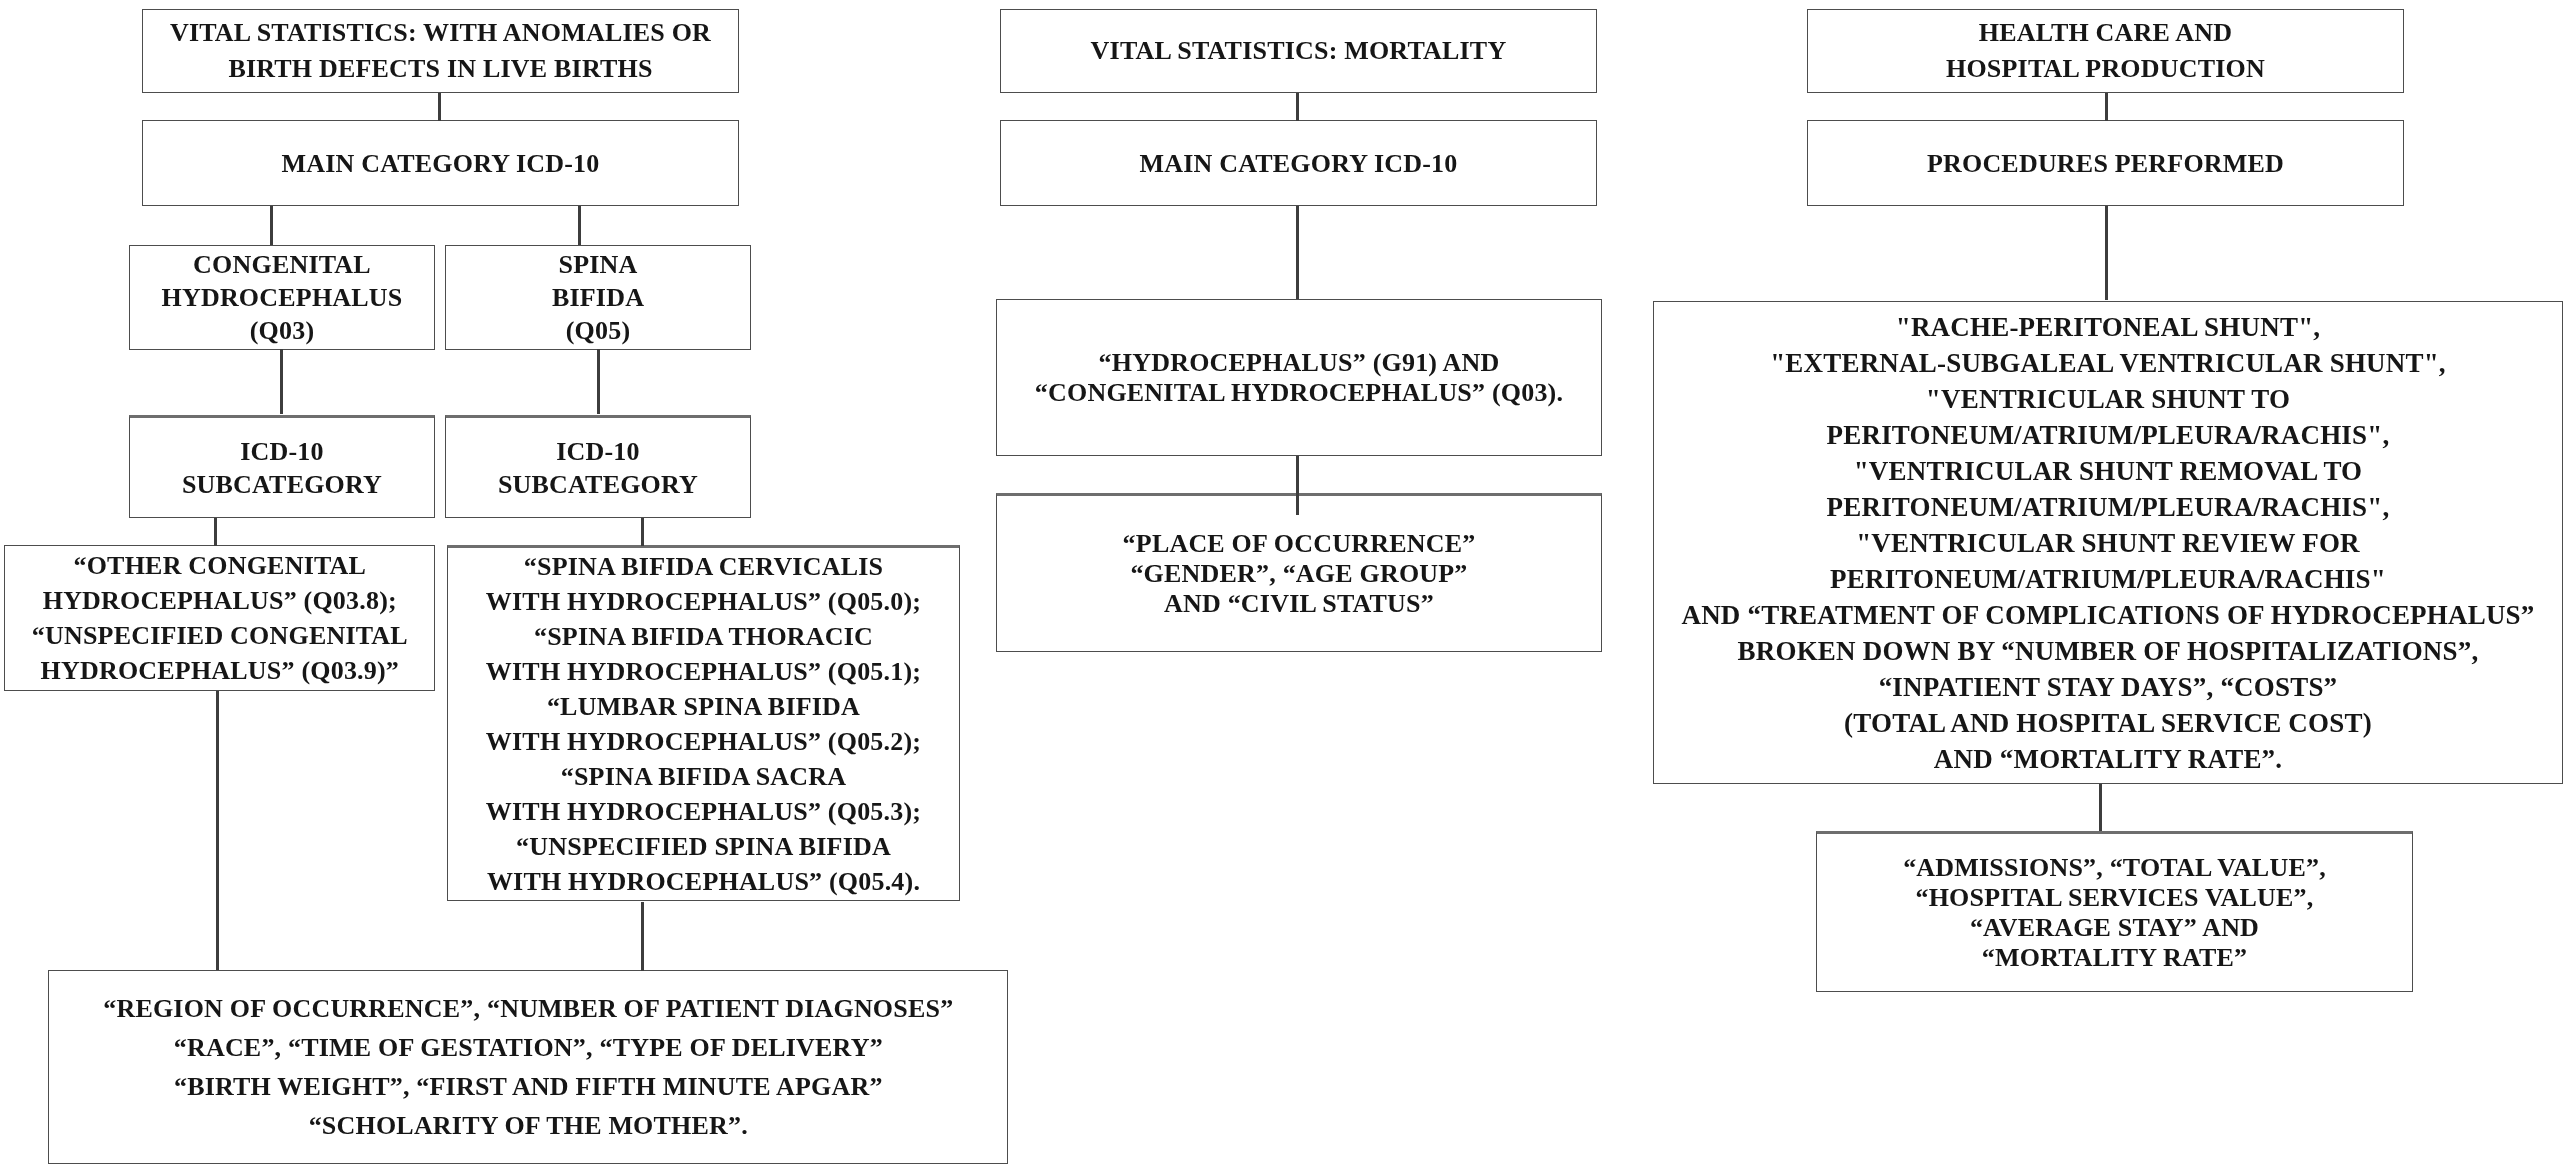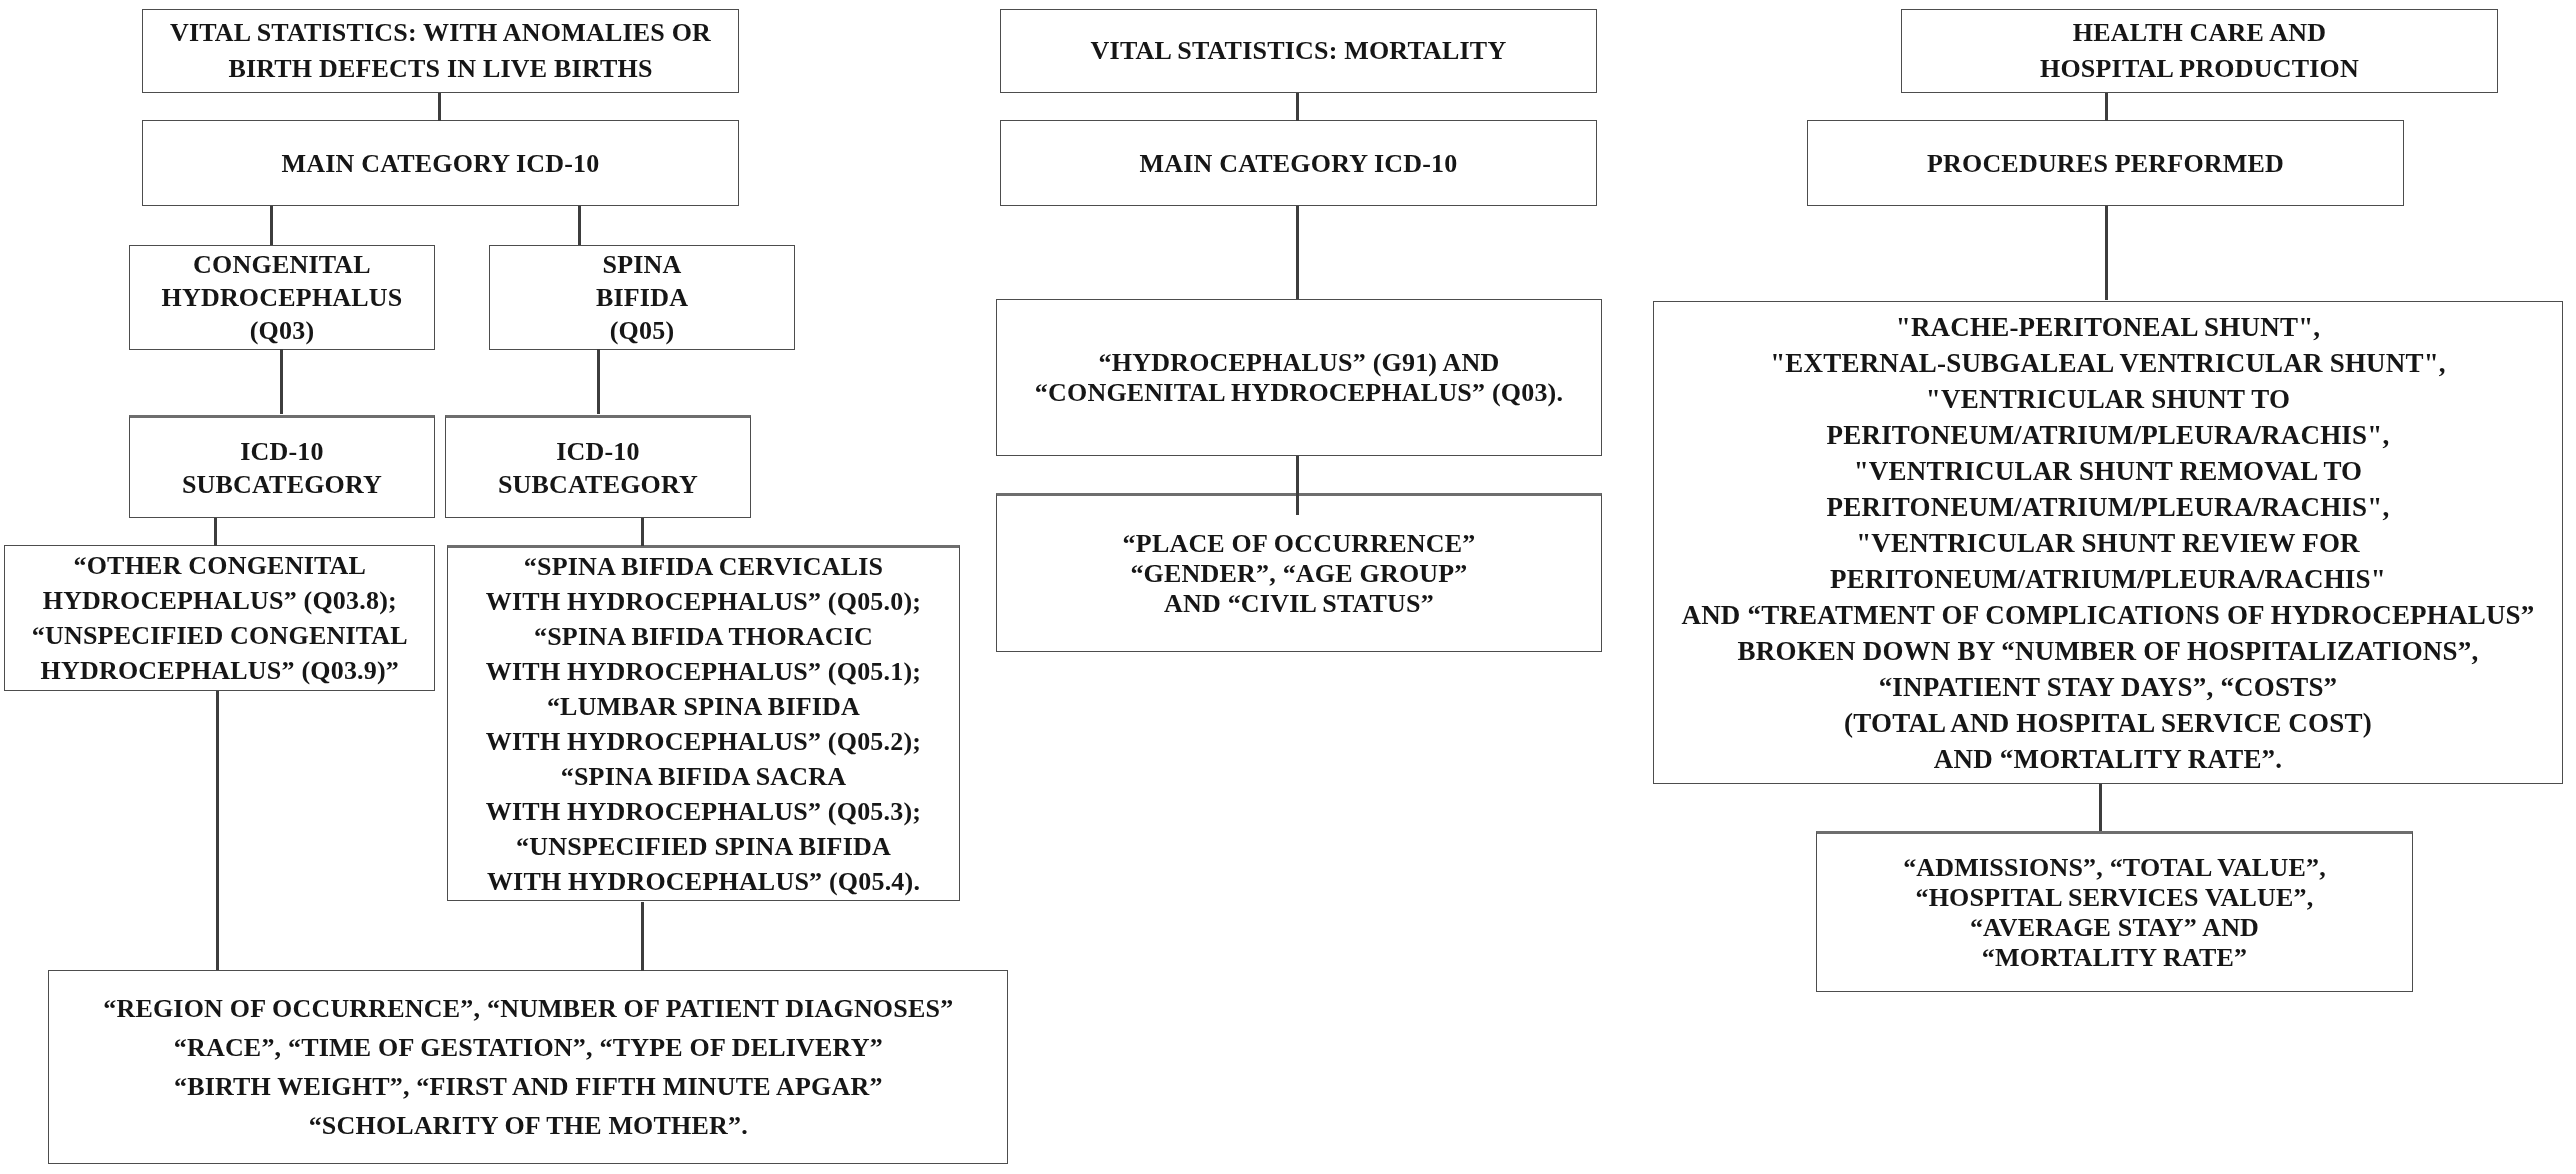--- a/index.html
+++ b/index.html
@@ -151,7 +151,7 @@
   <div class="vline" style="left:1296px; top:206px; height:93px;"></div>
   <div class="vline" style="left:1296px; top:456px; height:59px;"></div>
 
-  <div class="box lh42" style="left:1901px; top:8.6px; width:597px; height:84px;">
+  <div class="box lh42" style="left:1807px; top:8.6px; width:597px; height:84px;">
     <div class="box-text">HEALTH CARE AND
 HOSPITAL PRODUCTION</div>
   </div>

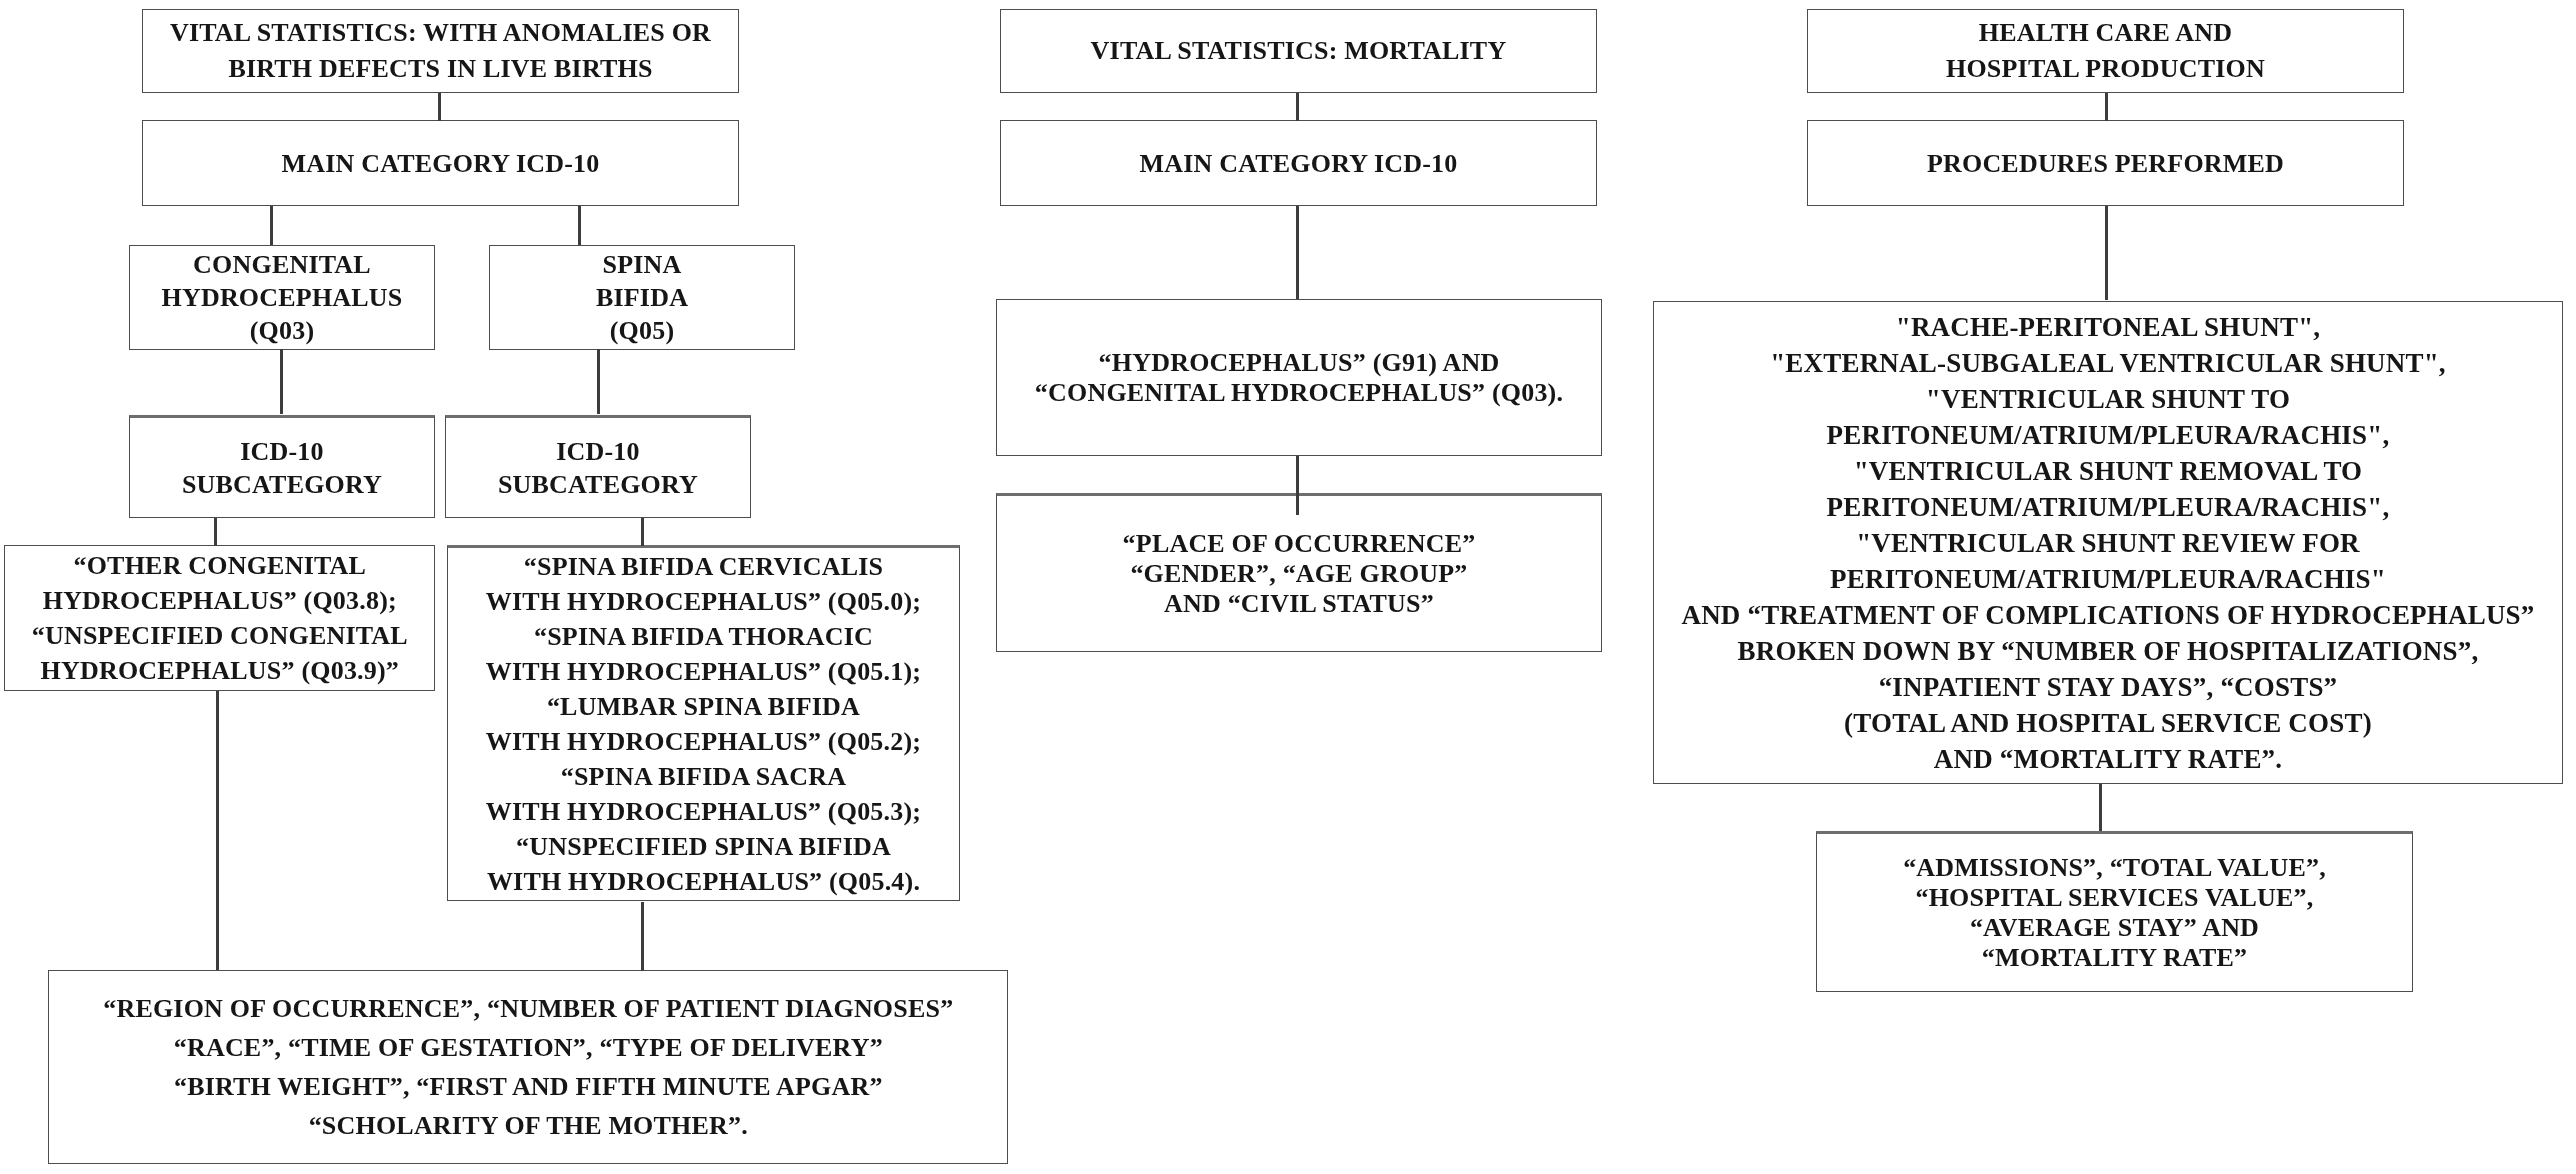--- a/index.html
+++ b/index.html
@@ -75,7 +75,7 @@
 (Q03)</div>
   </div>
 
-  <div class="box lh40" style="left:445px; top:245px; width:306px; height:105px;margin-left:44px;">
+  <div class="box lh40" style="left:445px; top:245px; width:306px; height:105px;">
     <div class="box-text">SPINA
 BIFIDA
 (Q05)</div>

